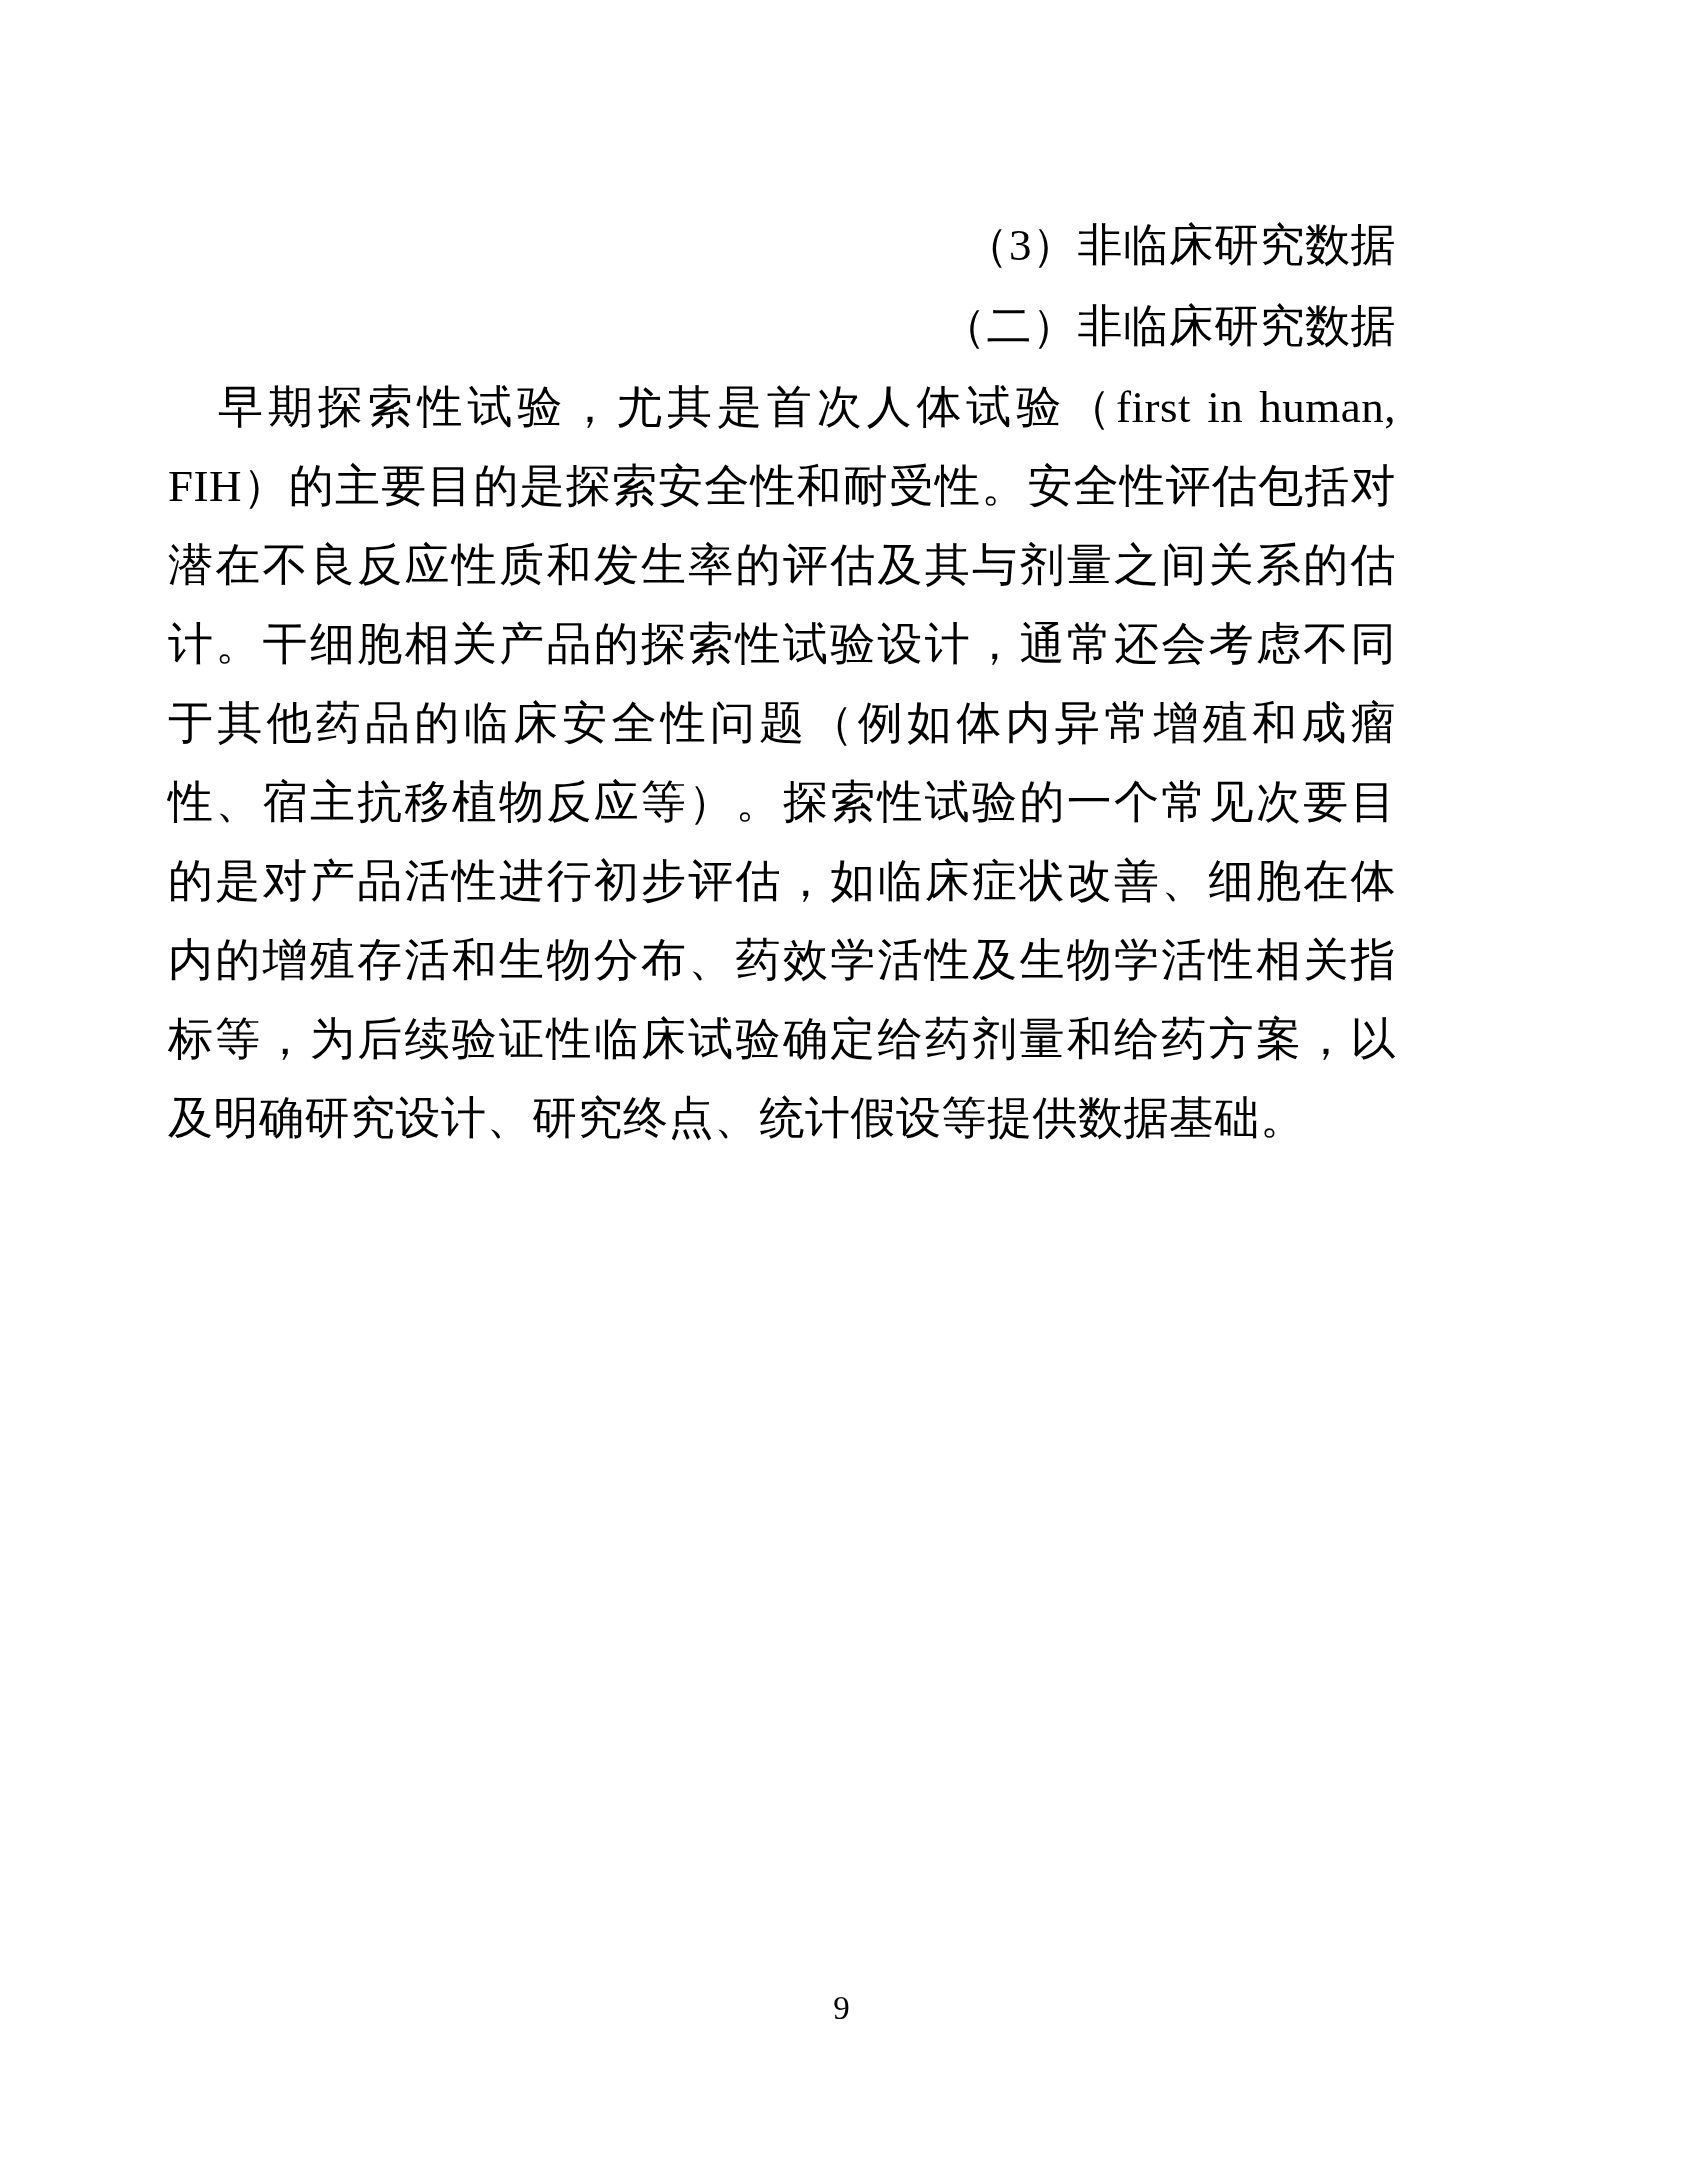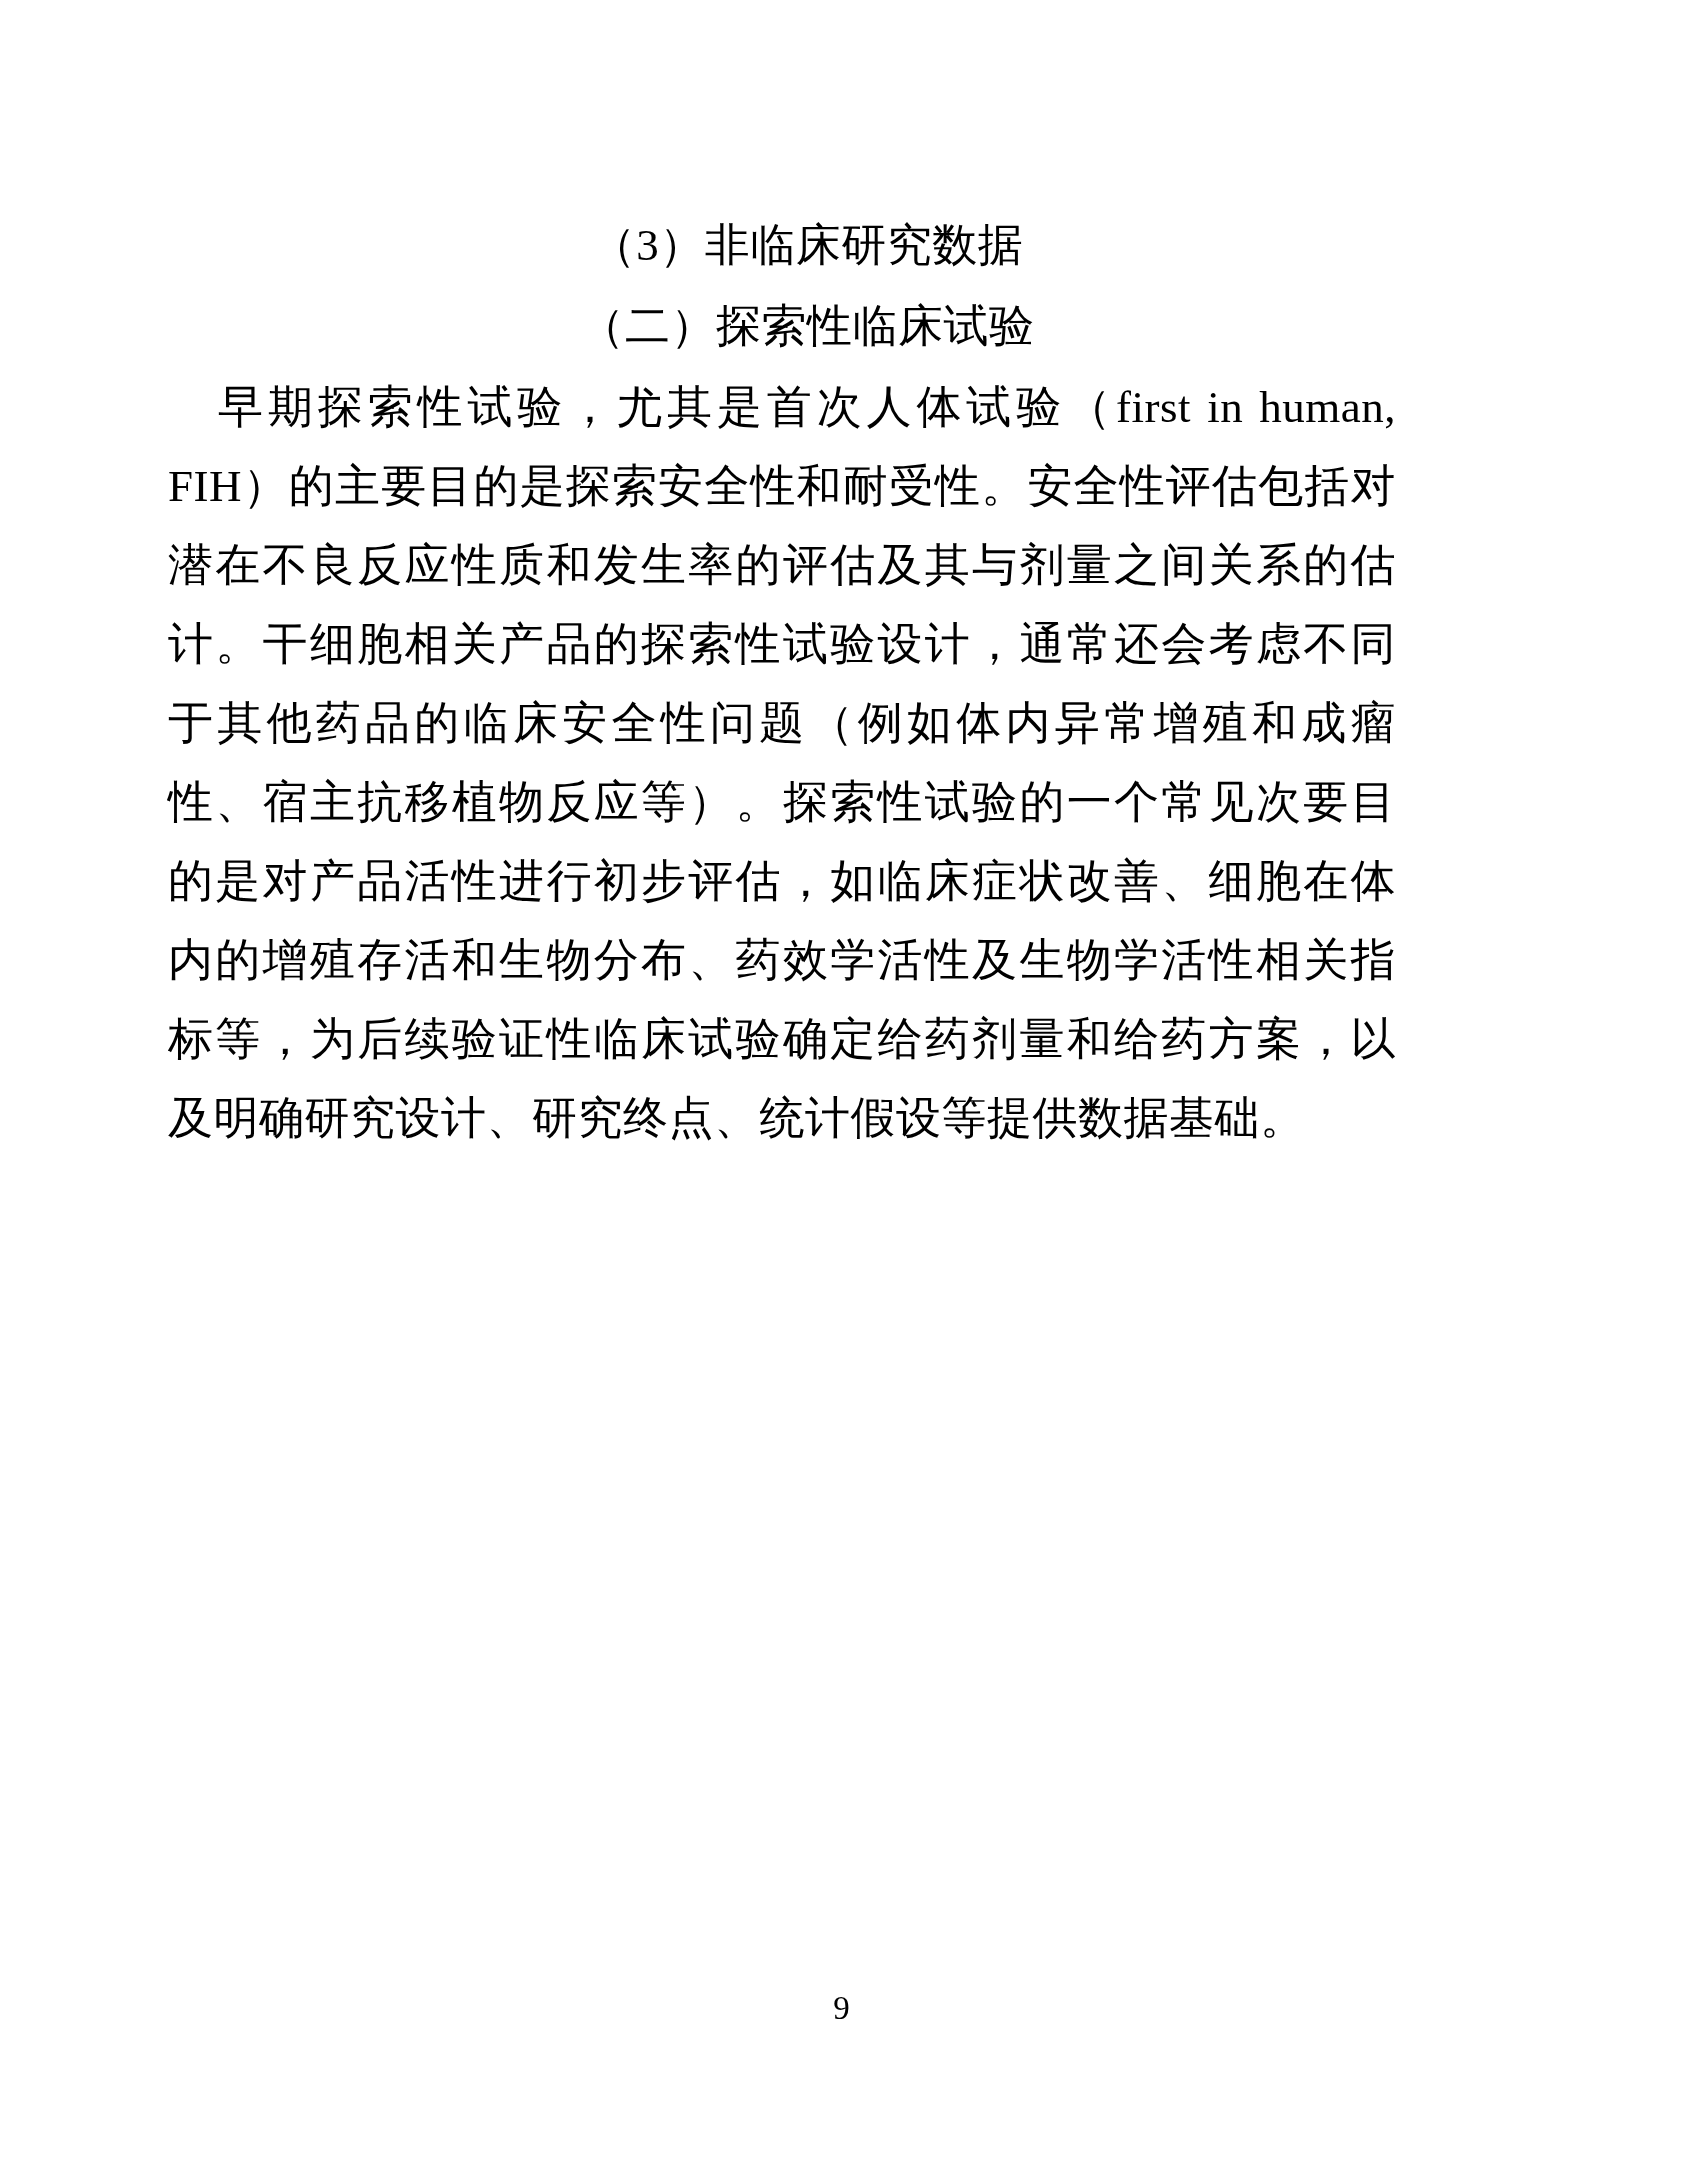--- a/index.html
+++ b/index.html
@@ -35,7 +35,7 @@
   }
   .heading {
     margin-top: 17px;
-    text-align: center;
+    text-align: right;
   }
   .paragraph {
     margin-top: 17px;

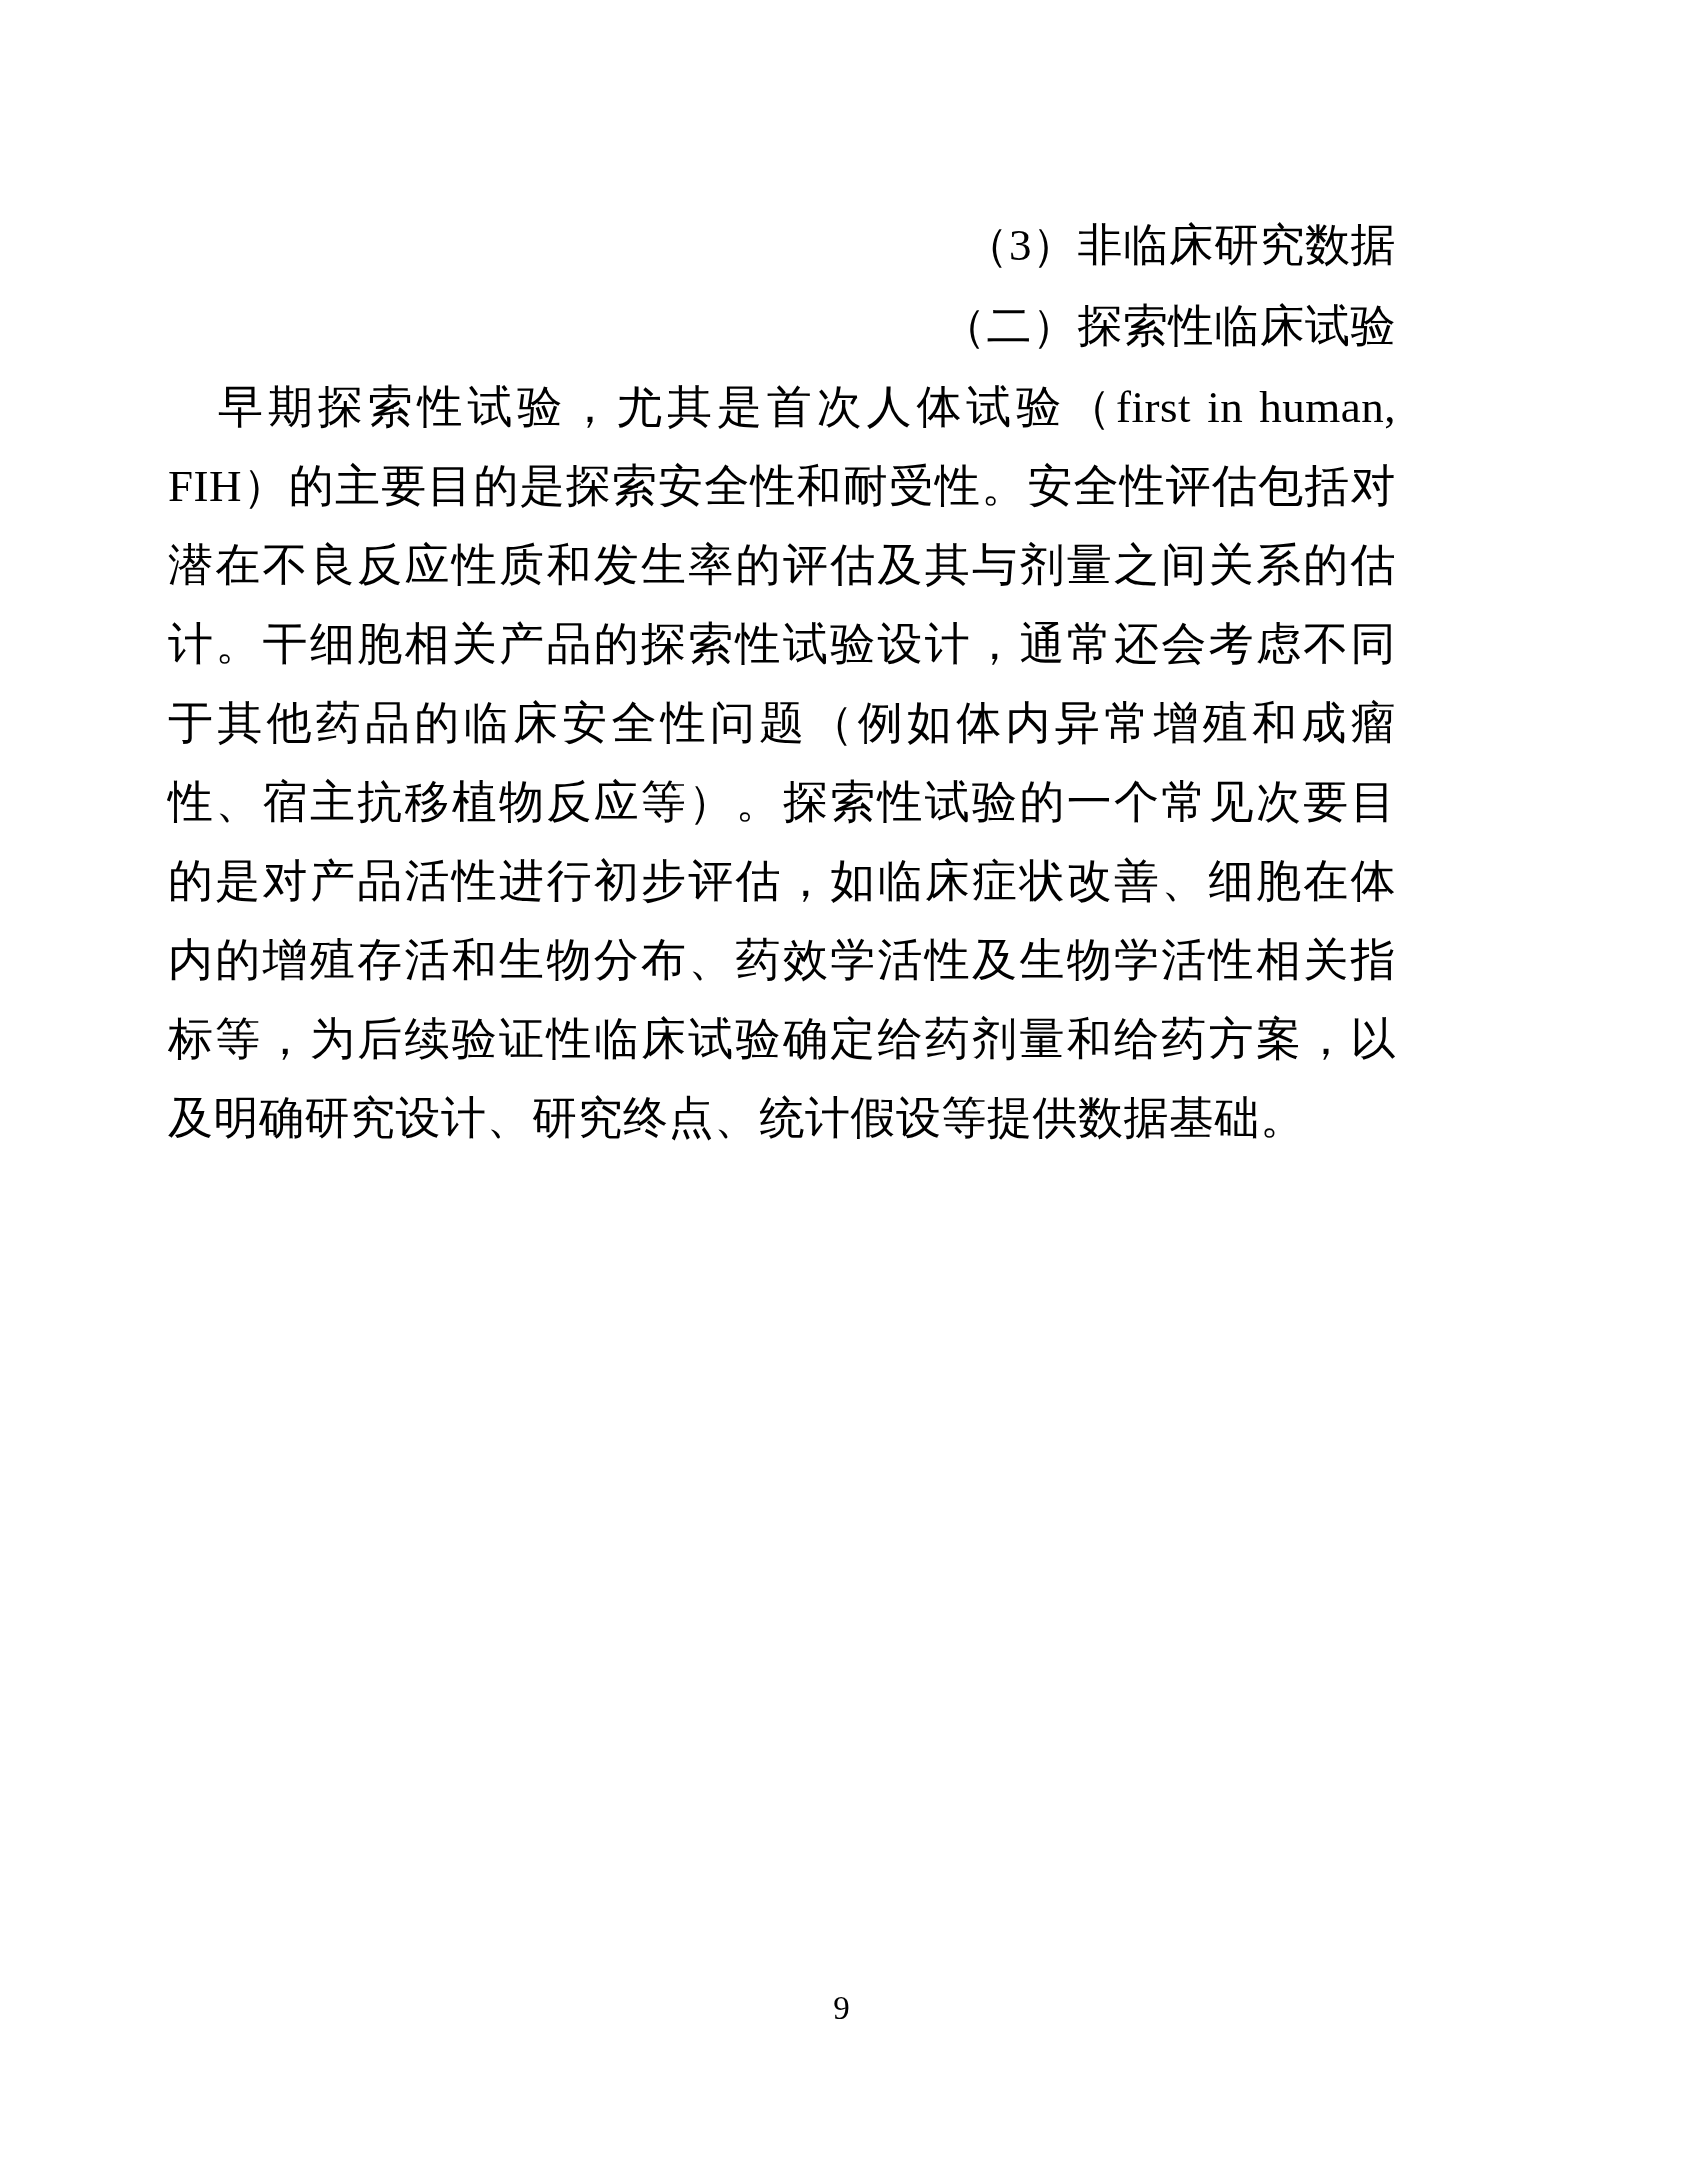--- a/index.html
+++ b/index.html
@@ -64,7 +64,7 @@
     <div class="block heading">（3）非临床研究数据</div>
 
 
-    <div class="block heading">（二）探索性临床试验</div>
+    <div class="block heading">（二）非临床研究数据</div>
 
 
     <div class="block paragraph">早期探索性试验，尤其是首次人体试验（first in human, FIH）的主要目的是探索安全性和耐受性。安全性评估包括对潜在不良反应性质和发生率的评估及其与剂量之间关系的估计。干细胞相关产品的探索性试验设计，通常还会考虑不同于其他药品的临床安全性问题（例如体内异常增殖和成瘤性、宿主抗移植物反应等）。探索性试验的一个常见次要目的是对产品活性进行初步评估，如临床症状改善、细胞在体内的增殖存活和生物分布、药效学活性及生物学活性相关指标等，为后续验证性临床试验确定给药剂量和给药方案，以及明确研究设计、研究终点、统计假设等提供数据基础。</div>

